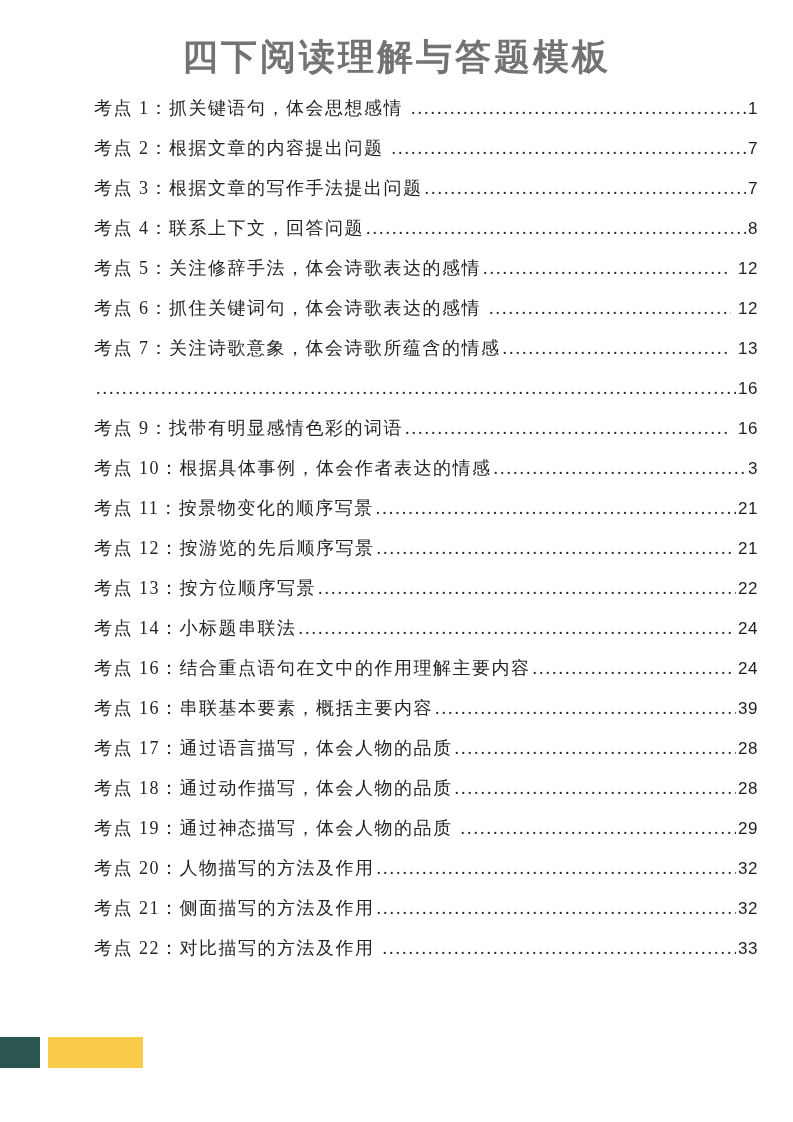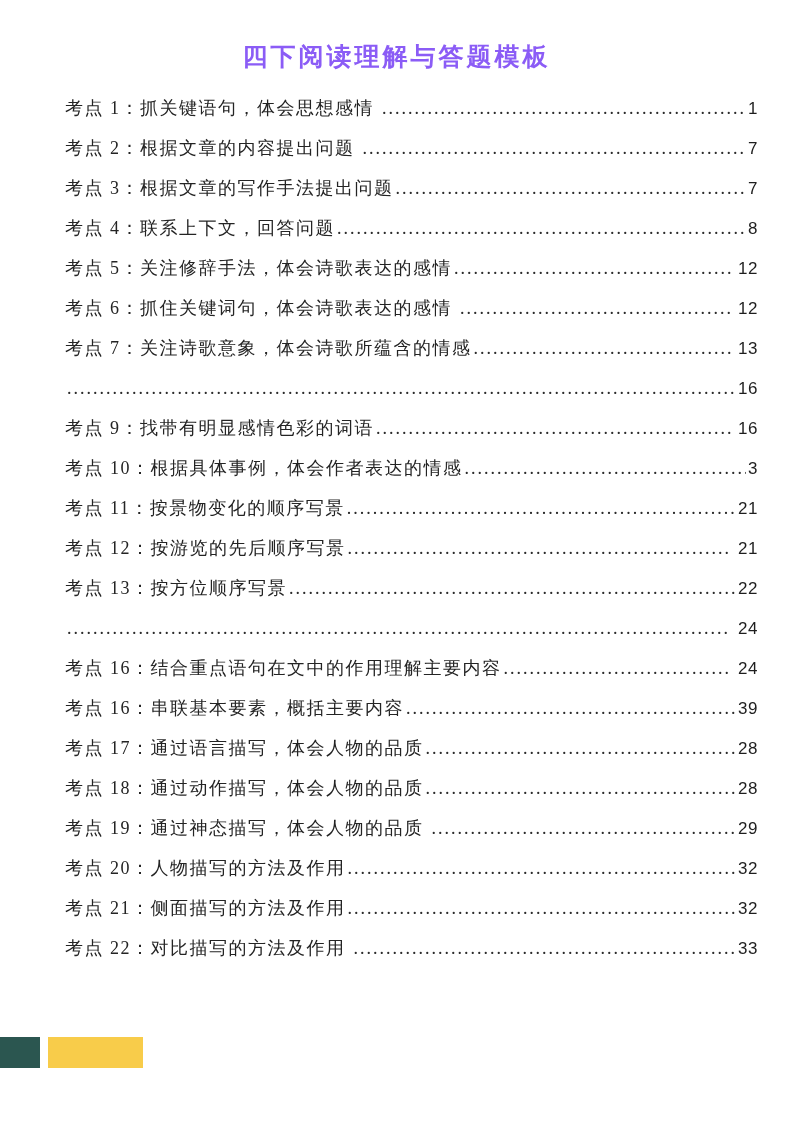--- a/index.html
+++ b/index.html
@@ -18,11 +18,11 @@
     left: 0;
     width: 100%;
     text-align: center;
-    font-size: 25px;
+    font-size: 36px;
     line-height: 46px;
     font-weight: 700;
     letter-spacing: 3px;
-    color: #8b5cf6;
+    color: #737373;
   }
   .toc {
     position: absolute;

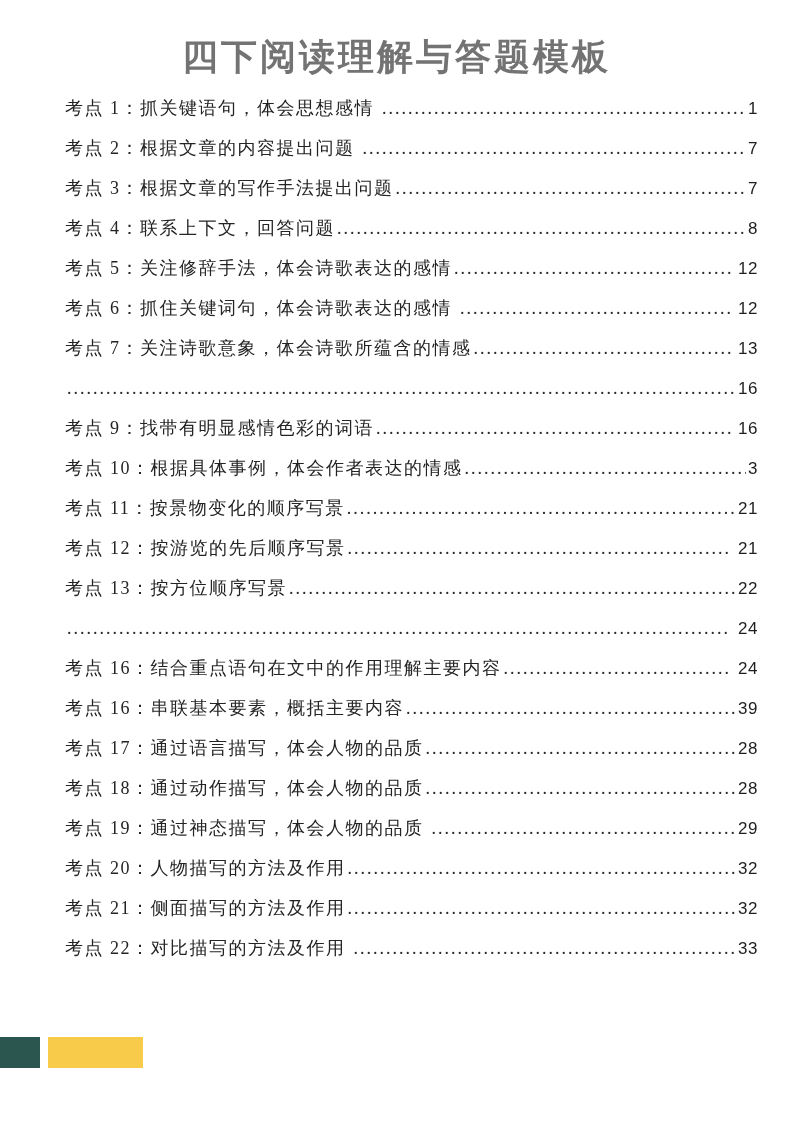--- a/index.html
+++ b/index.html
@@ -39,6 +39,7 @@
     letter-spacing: 1.5px;
     color: #242424;
     cursor: pointer;
+    margin-left: 29px;
   }
   .toc-text {
     flex: 0 0 auto;

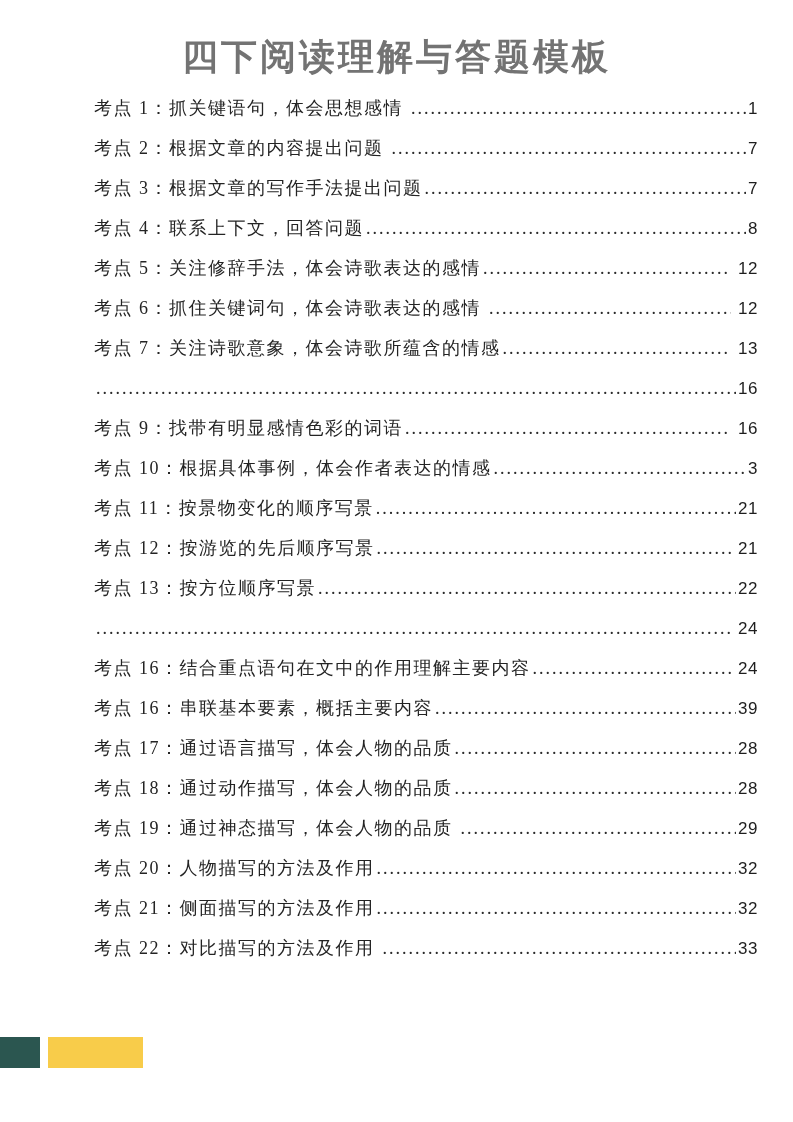--- a/index.html
+++ b/index.html
@@ -153,6 +153,7 @@
   </div>
 
   <div class="toc-item">
+    <span class="toc-text">考点 14：小标题串联法</span>
     <span class="toc-leader"></span>
     <span class="toc-page"> 24</span>
   </div>

